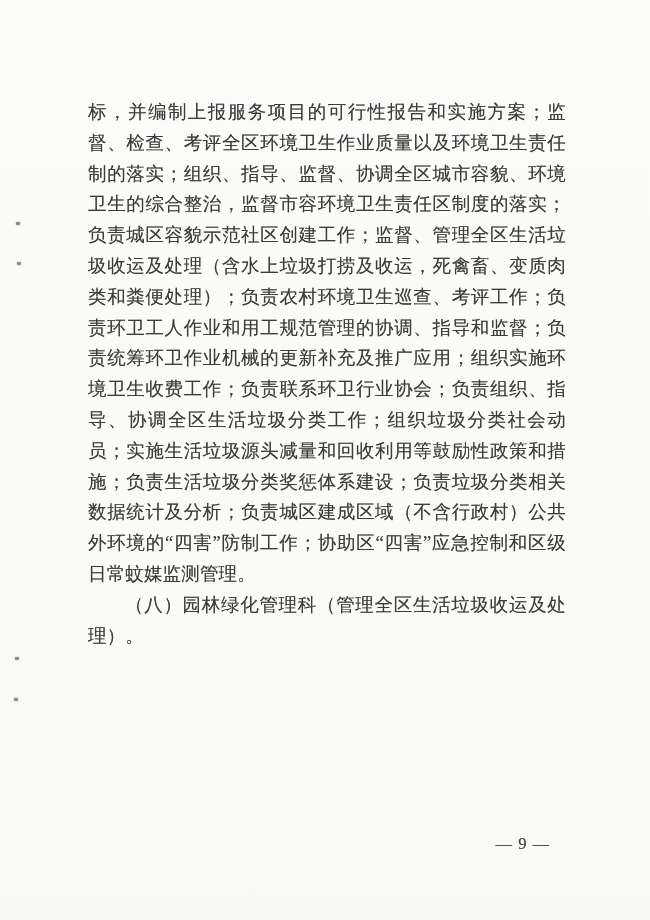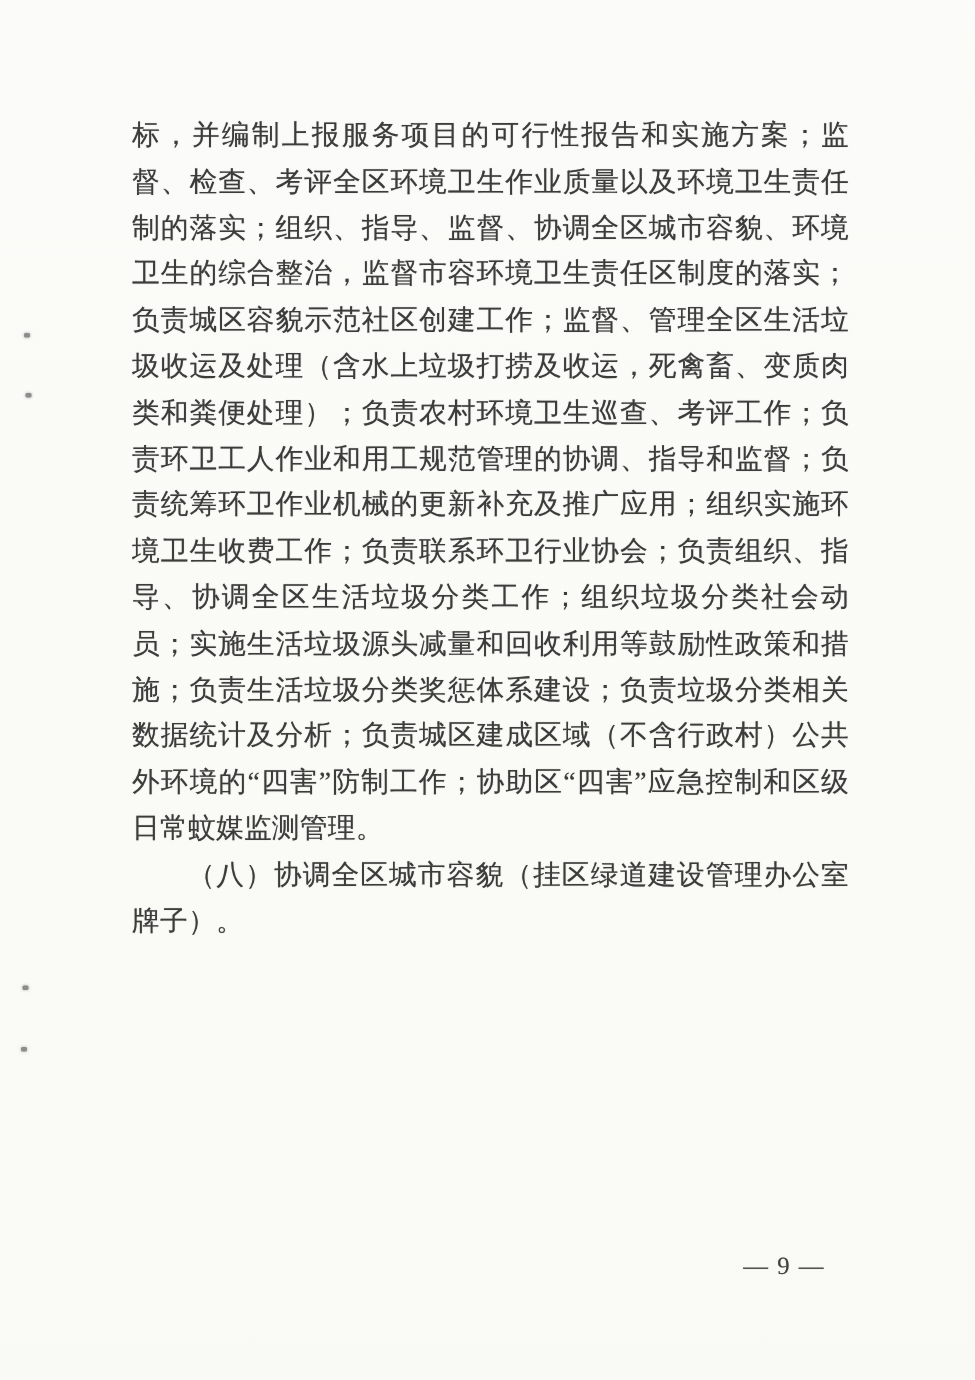--- a/index.html
+++ b/index.html
@@ -18,7 +18,7 @@
   .content {
     position: absolute;
     left: 88px;
-    top: 76px;
+    top: 97px;
     width: 478px;
     color: #3c3c3c;
     font-size: 18.5px;

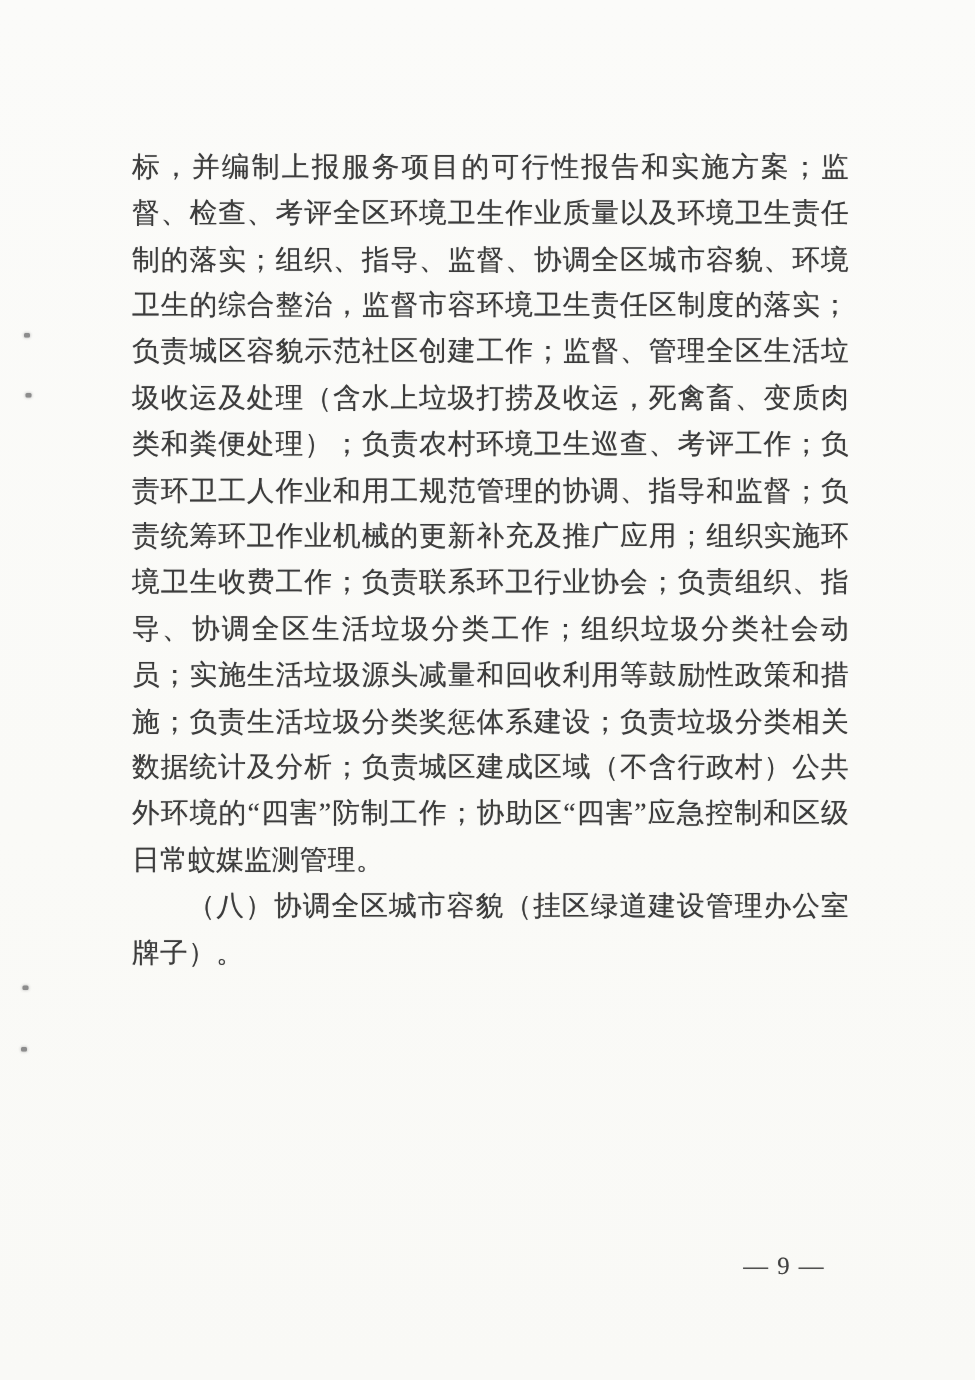--- a/index.html
+++ b/index.html
@@ -71,7 +71,7 @@
   <div class="content">
     <div>
         <p class="para">标，并编制上报服务项目的可行性报告和实施方案；监督、检查、考评全区环境卫生作业质量以及环境卫生责任制的落实；组织、指导、监督、协调全区城市容貌、环境卫生的综合整治，监督市容环境卫生责任区制度的落实；负责城区容貌示范社区创建工作；监督、管理全区生活垃圾收运及处理（含水上垃圾打捞及收运，死禽畜、变质肉类和粪便处理）；负责农村环境卫生巡查、考评工作；负责环卫工人作业和用工规范管理的协调、指导和监督；负责统筹环卫作业机械的更新补充及推广应用；组织实施环境卫生收费工作；负责联系环卫行业协会；负责组织、指导、协调全区生活垃圾分类工作；组织垃圾分类社会动员；实施生活垃圾源头减量和回收利用等鼓励性政策和措施；负责生活垃圾分类奖惩体系建设；负责垃圾分类相关数据统计及分析；负责城区建成区域（不含行政村）公共外环境的“四害”防制工作；协助区“四害”应急控制和区级日常蚊媒监测管理。</p>
-        <p class="para indent">（八）协调全区城市容貌（挂区绿道建设管理办公室牌子）。</p>
+        <p class="para indent">（八）园林绿化管理科（管理全区生活垃圾收运及处理）。</p>
       </div>
   </div>
 

